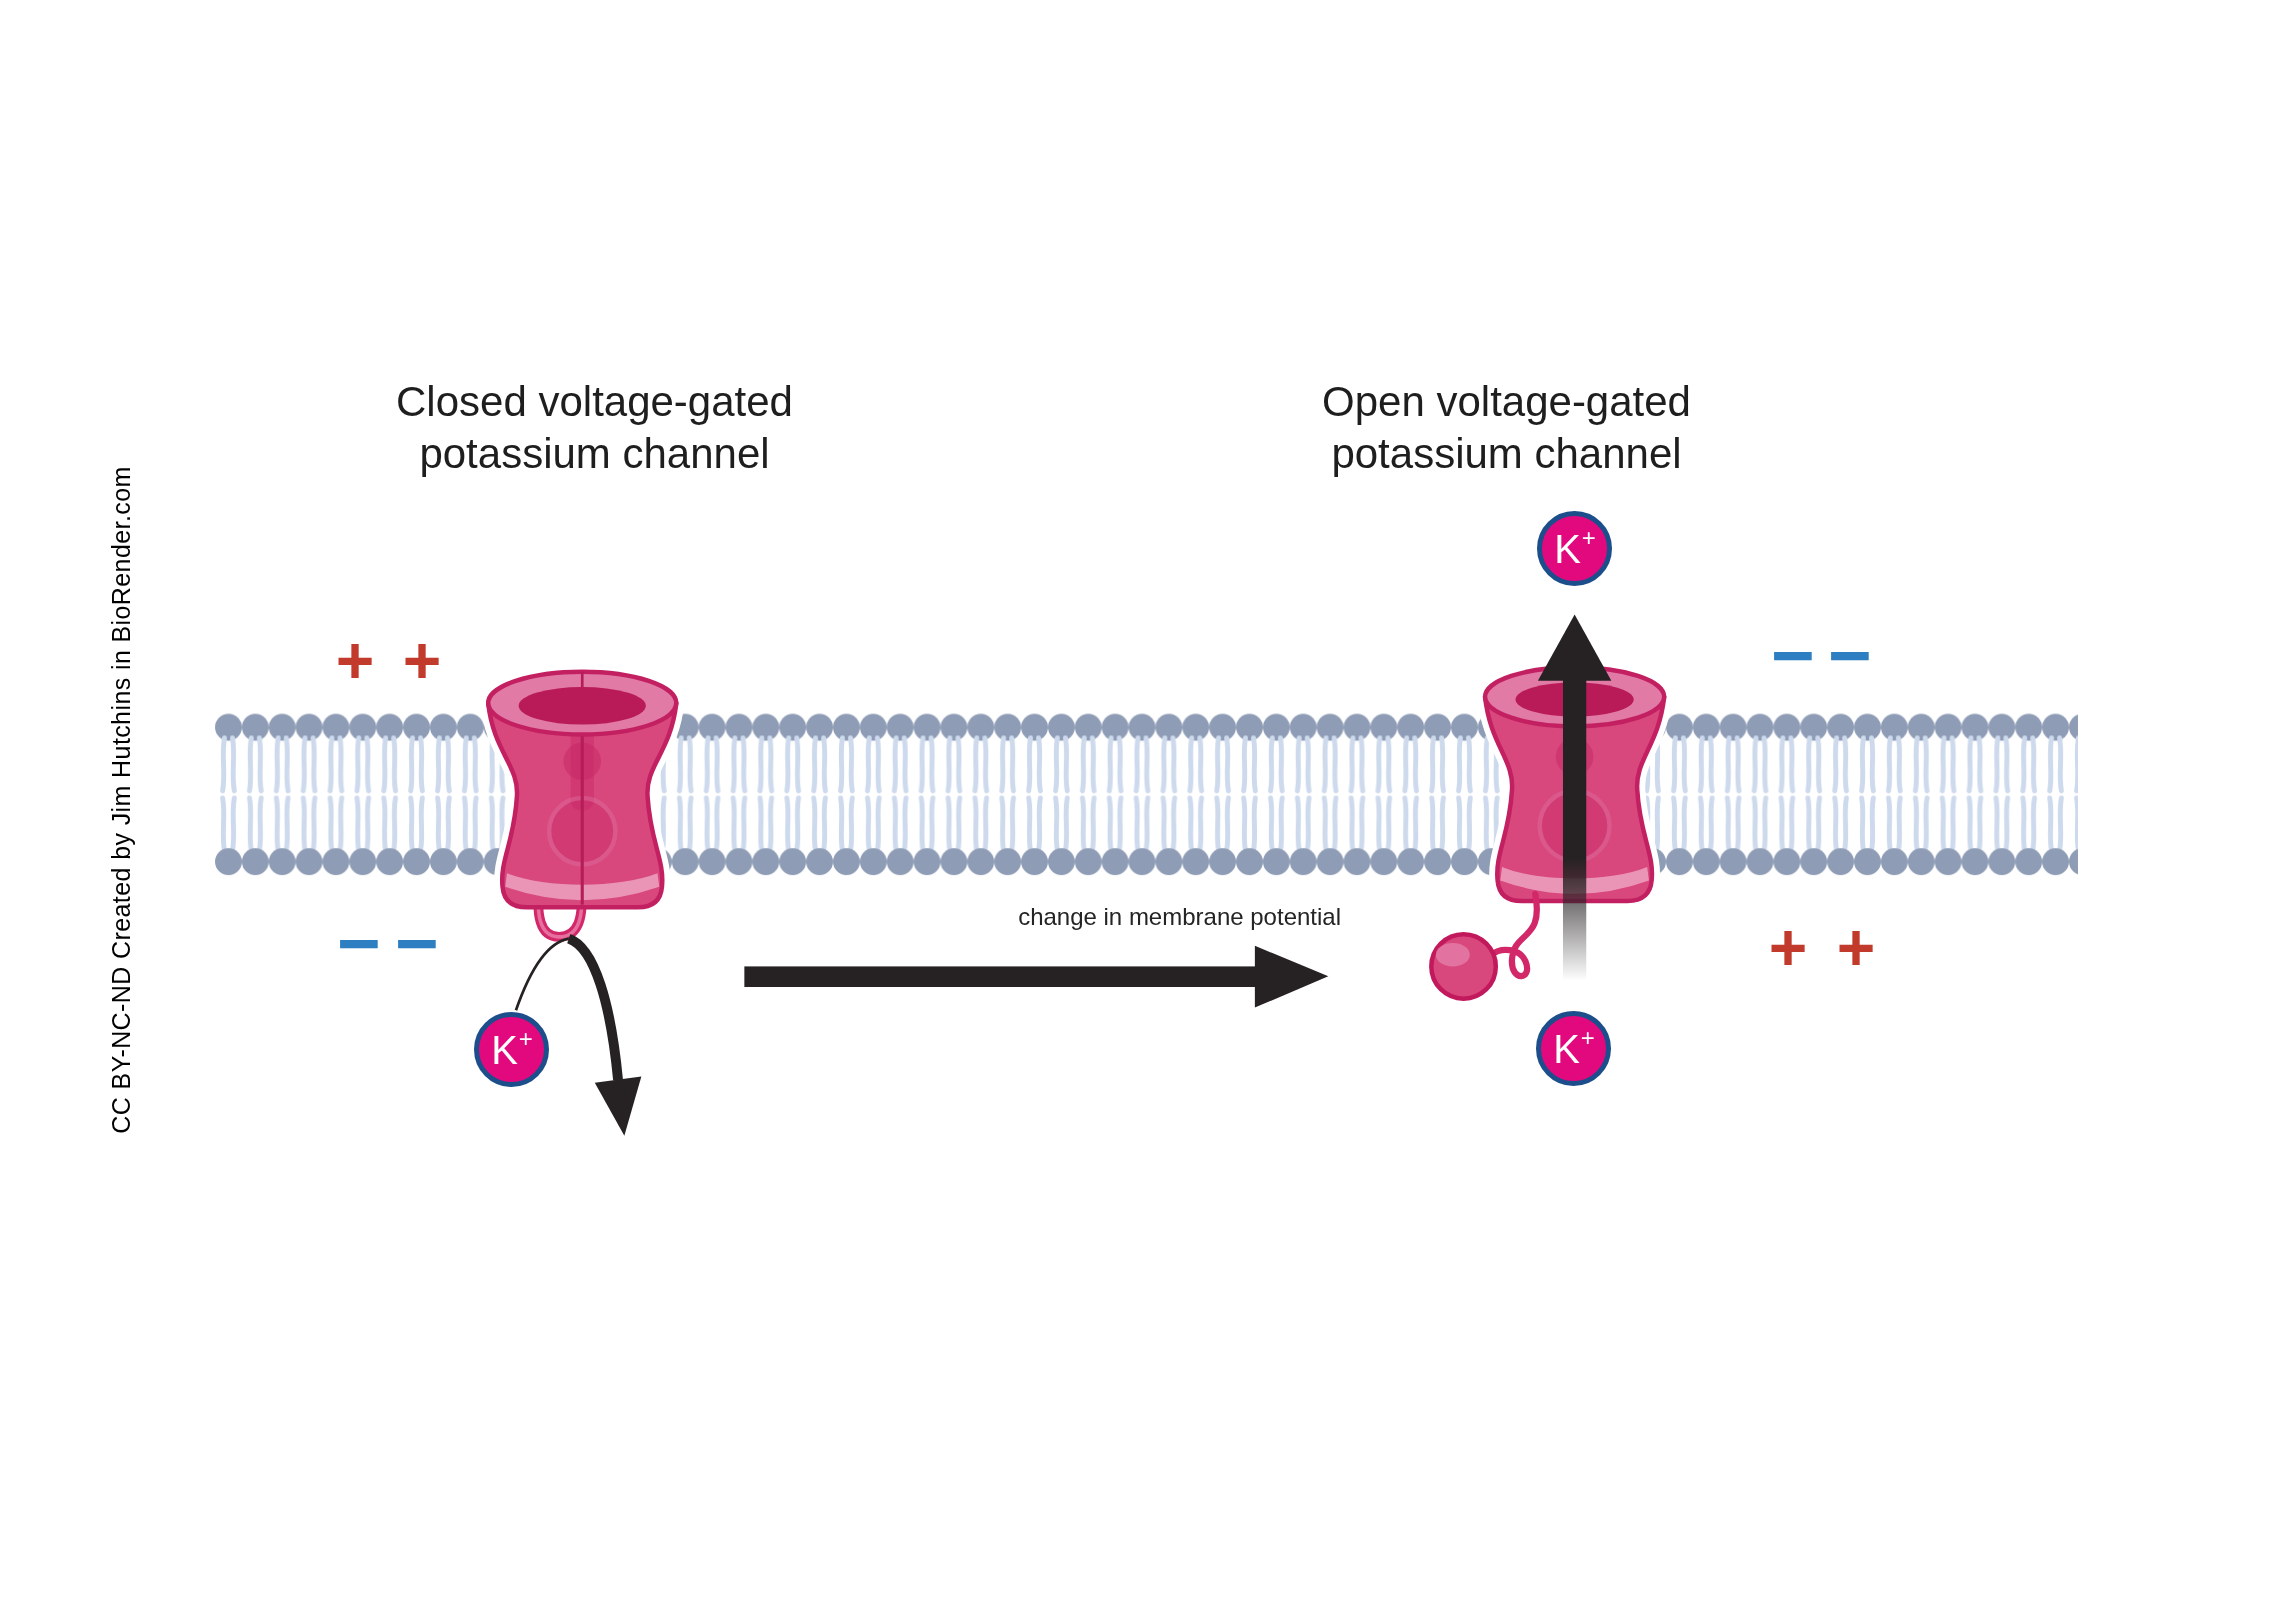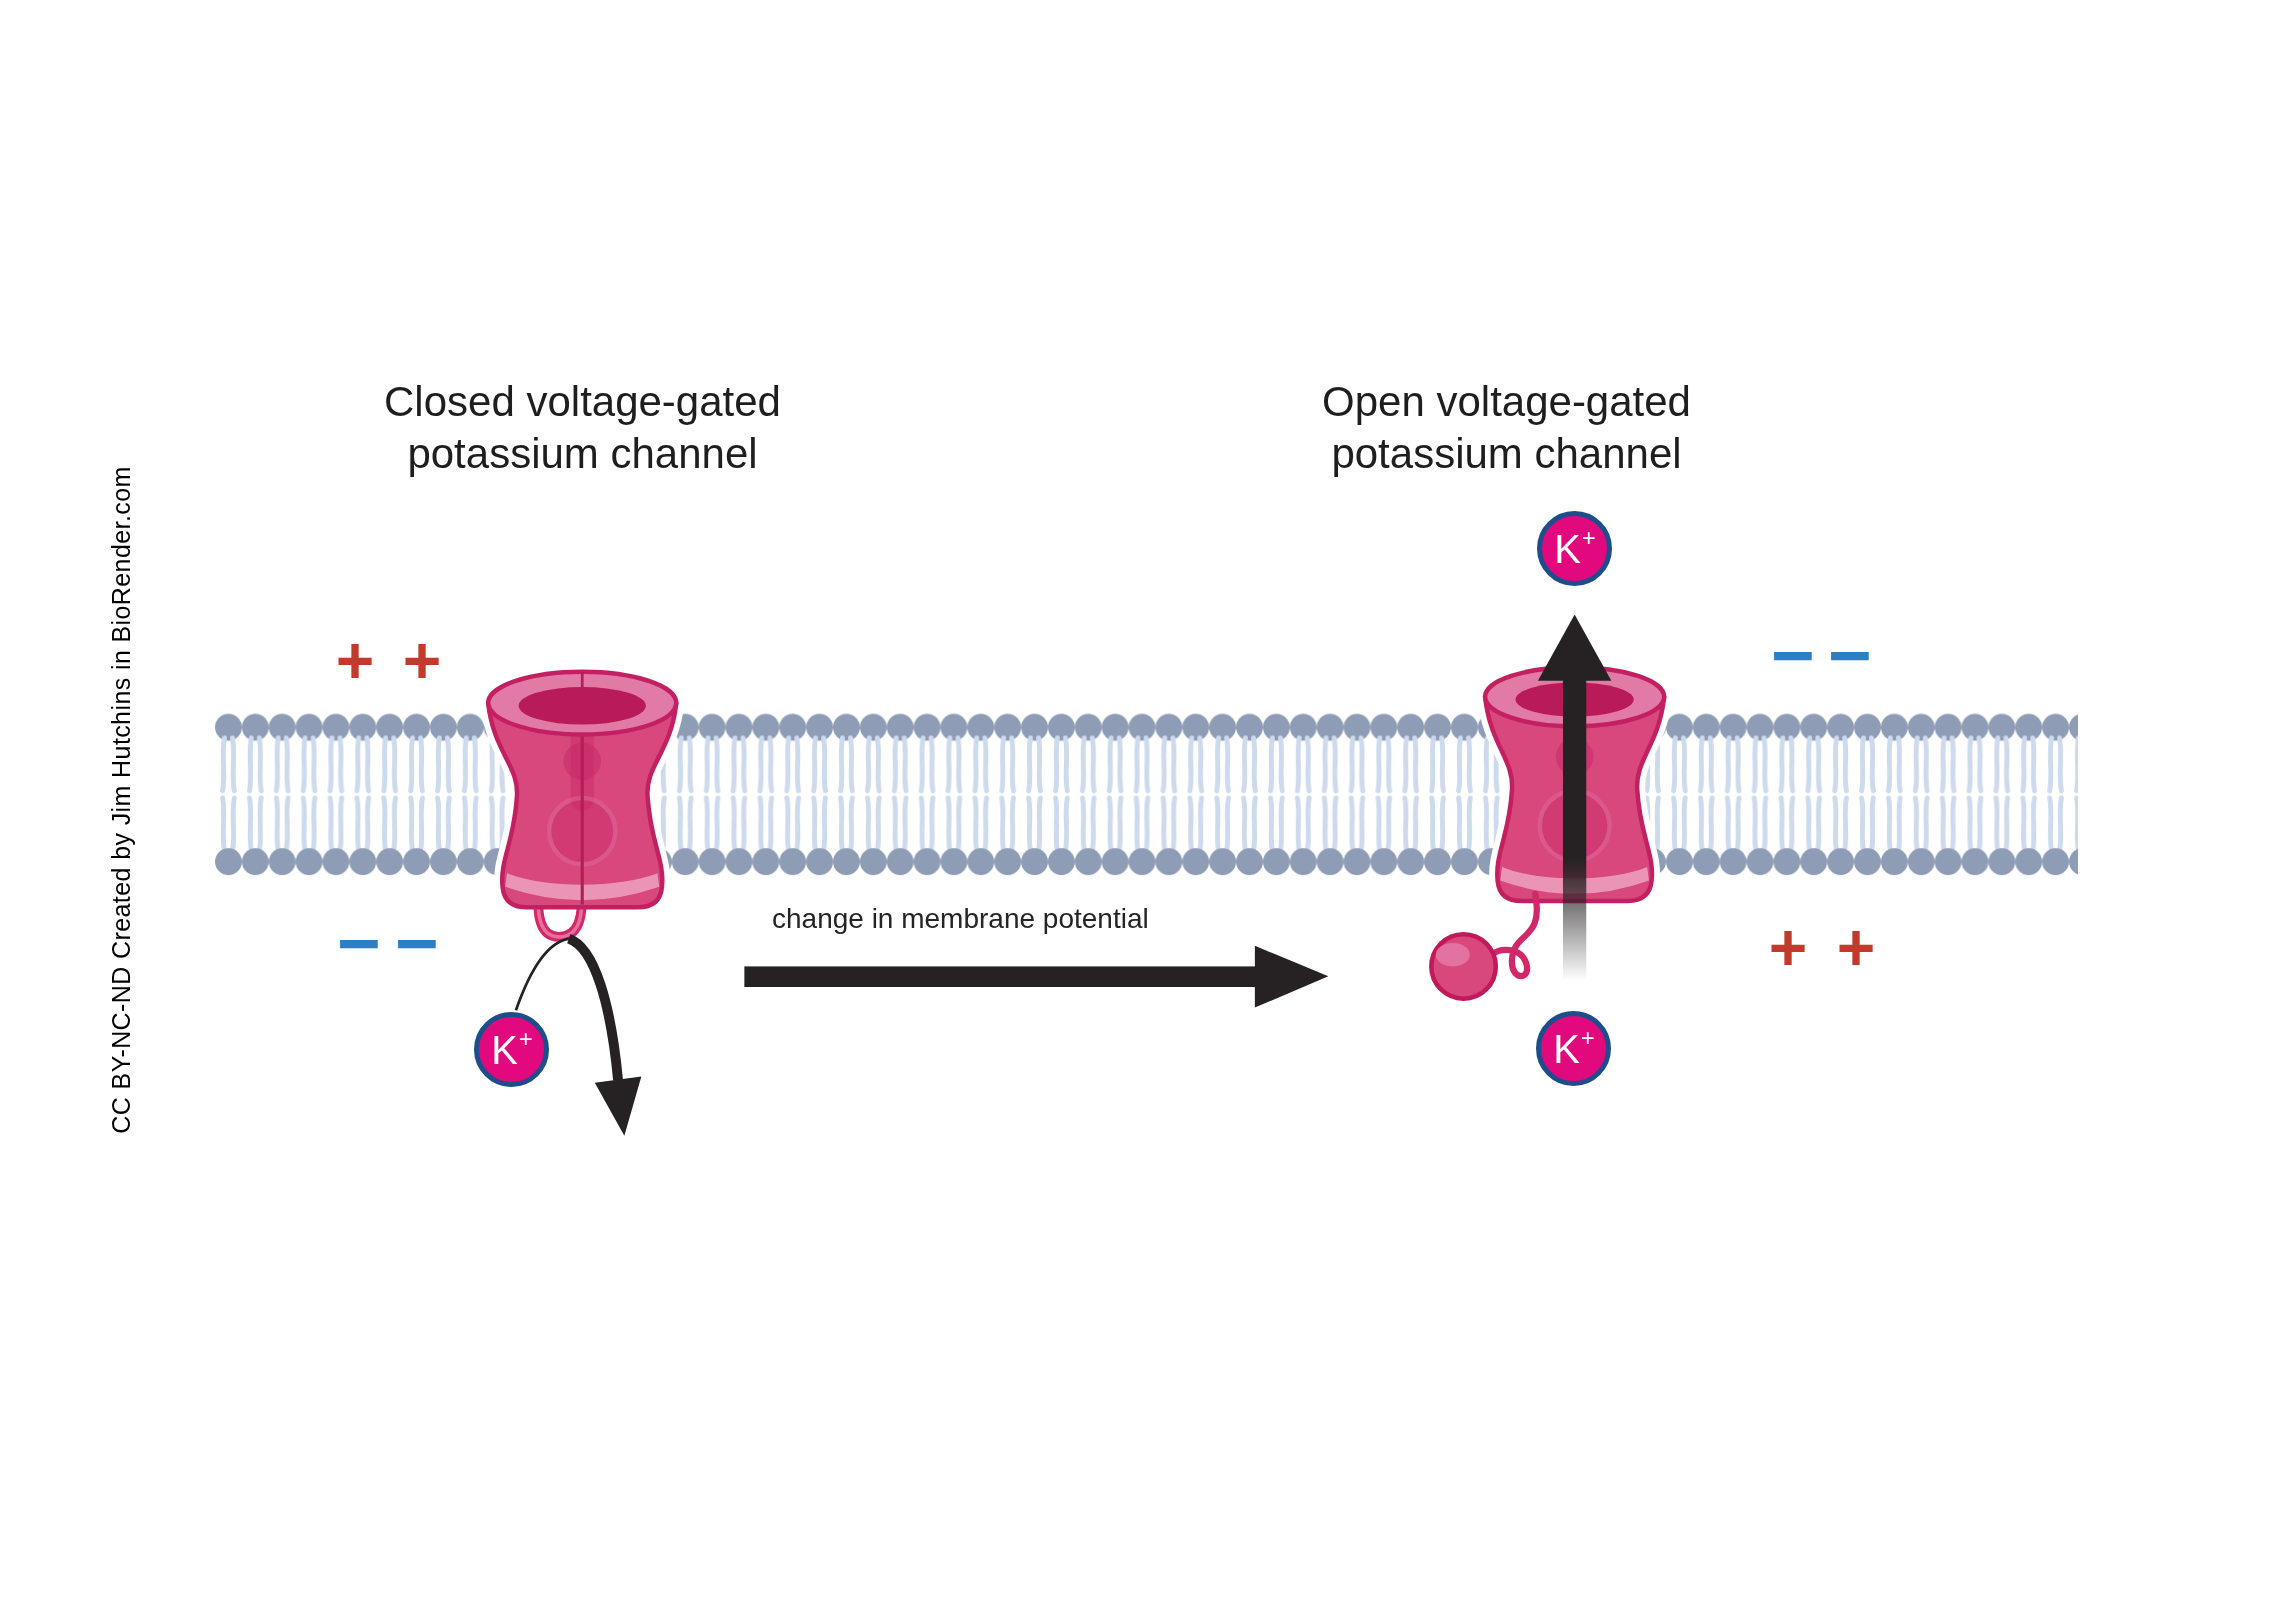--- a/index.html
+++ b/index.html
@@ -20,7 +20,7 @@
     position:absolute; width:573px; text-align:center;
     font-size:42px; line-height:1.24; color:#1e1e1e;
   }
-  .title-left  { left:296px;  top:376px; }
+  .title-left  { left:308px;  top:376px; }
   .title-right { left:1220px; top:376px; }
 
   .arrow-label {

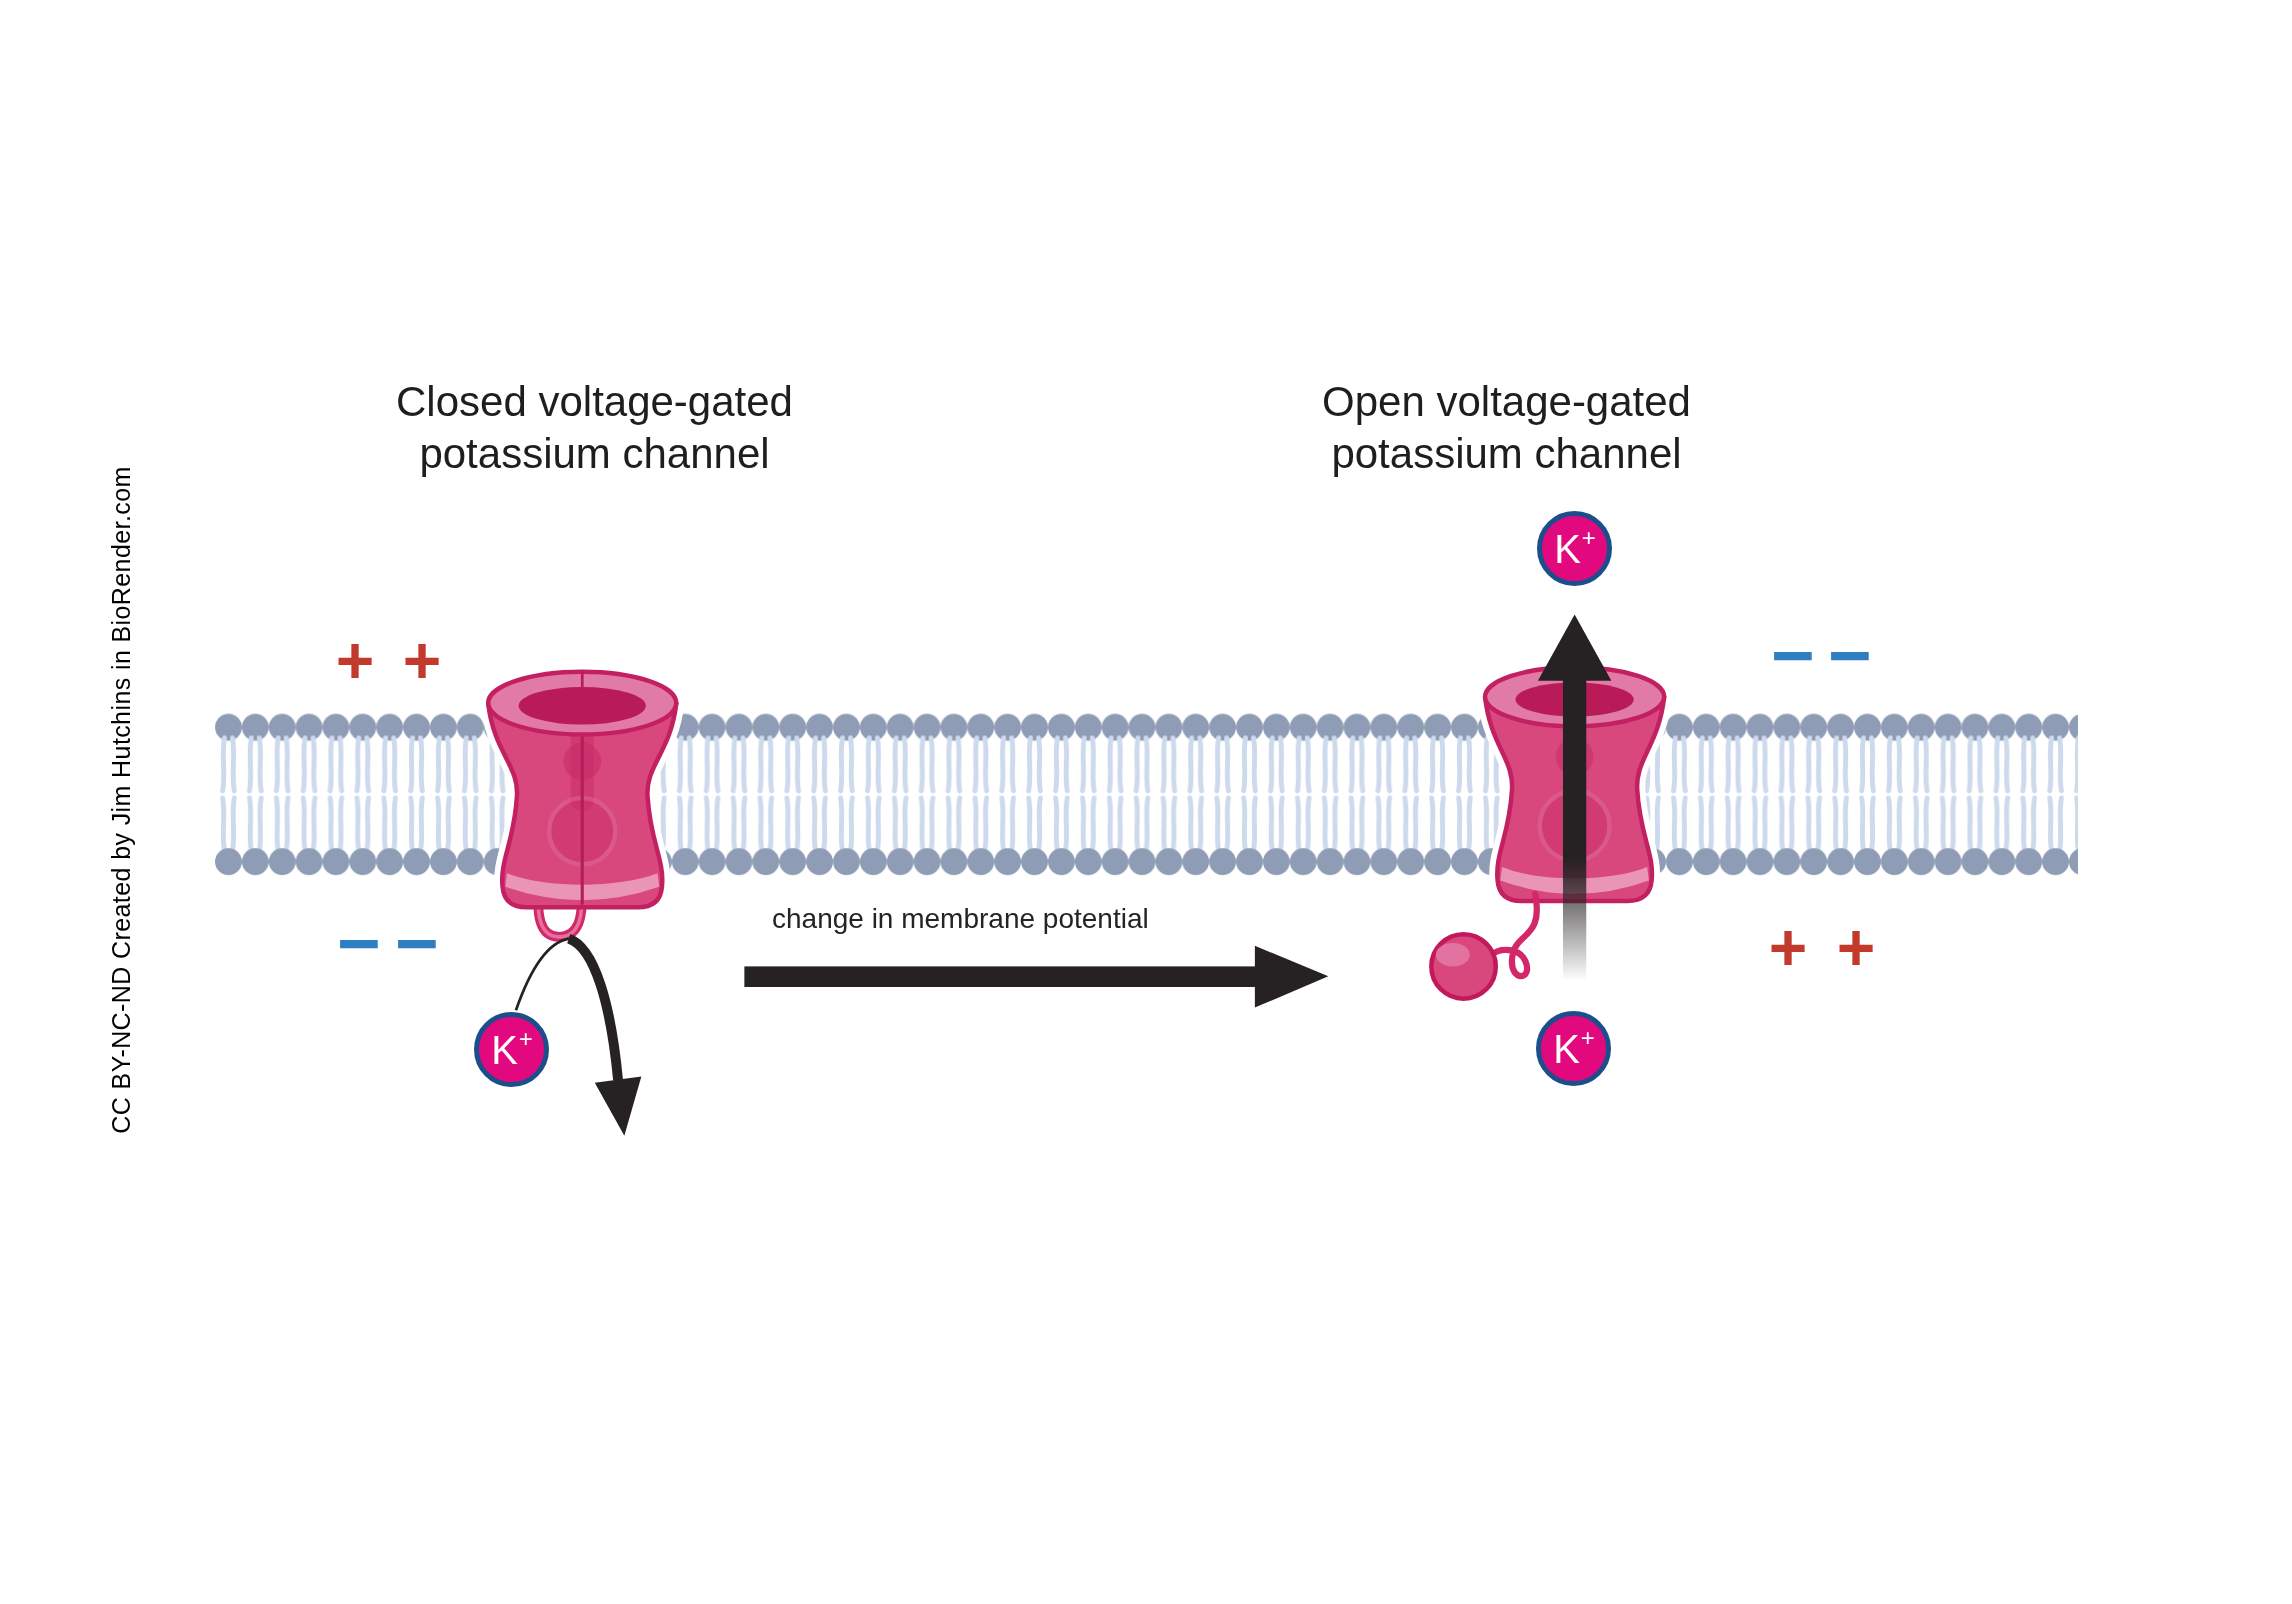--- a/index.html
+++ b/index.html
@@ -24,8 +24,8 @@
   .title-right { left:1220px; top:376px; }
 
   .arrow-label {
-    position:absolute; left:772px; top:903px; width:537px;
-    text-align:left; font-size:28px; color:#242424;
+    position:absolute; left:804px; top:903px; width:537px;
+    text-align:right; font-size:24px; color:#242424;
   }
 
   .charge {

